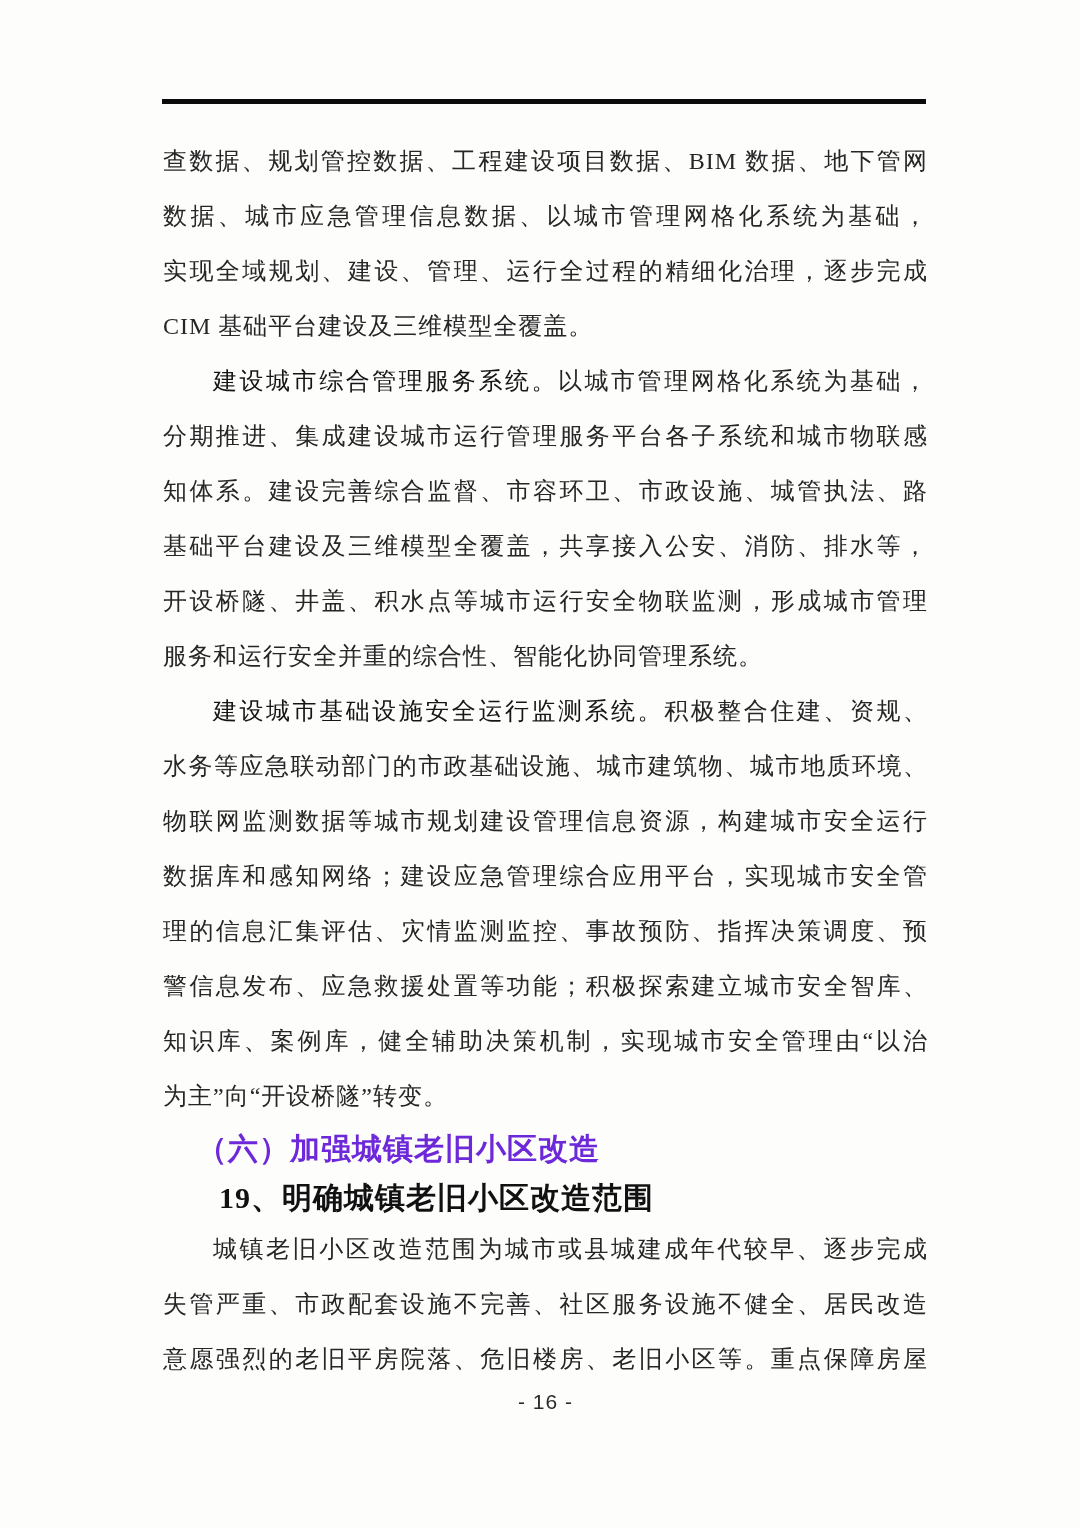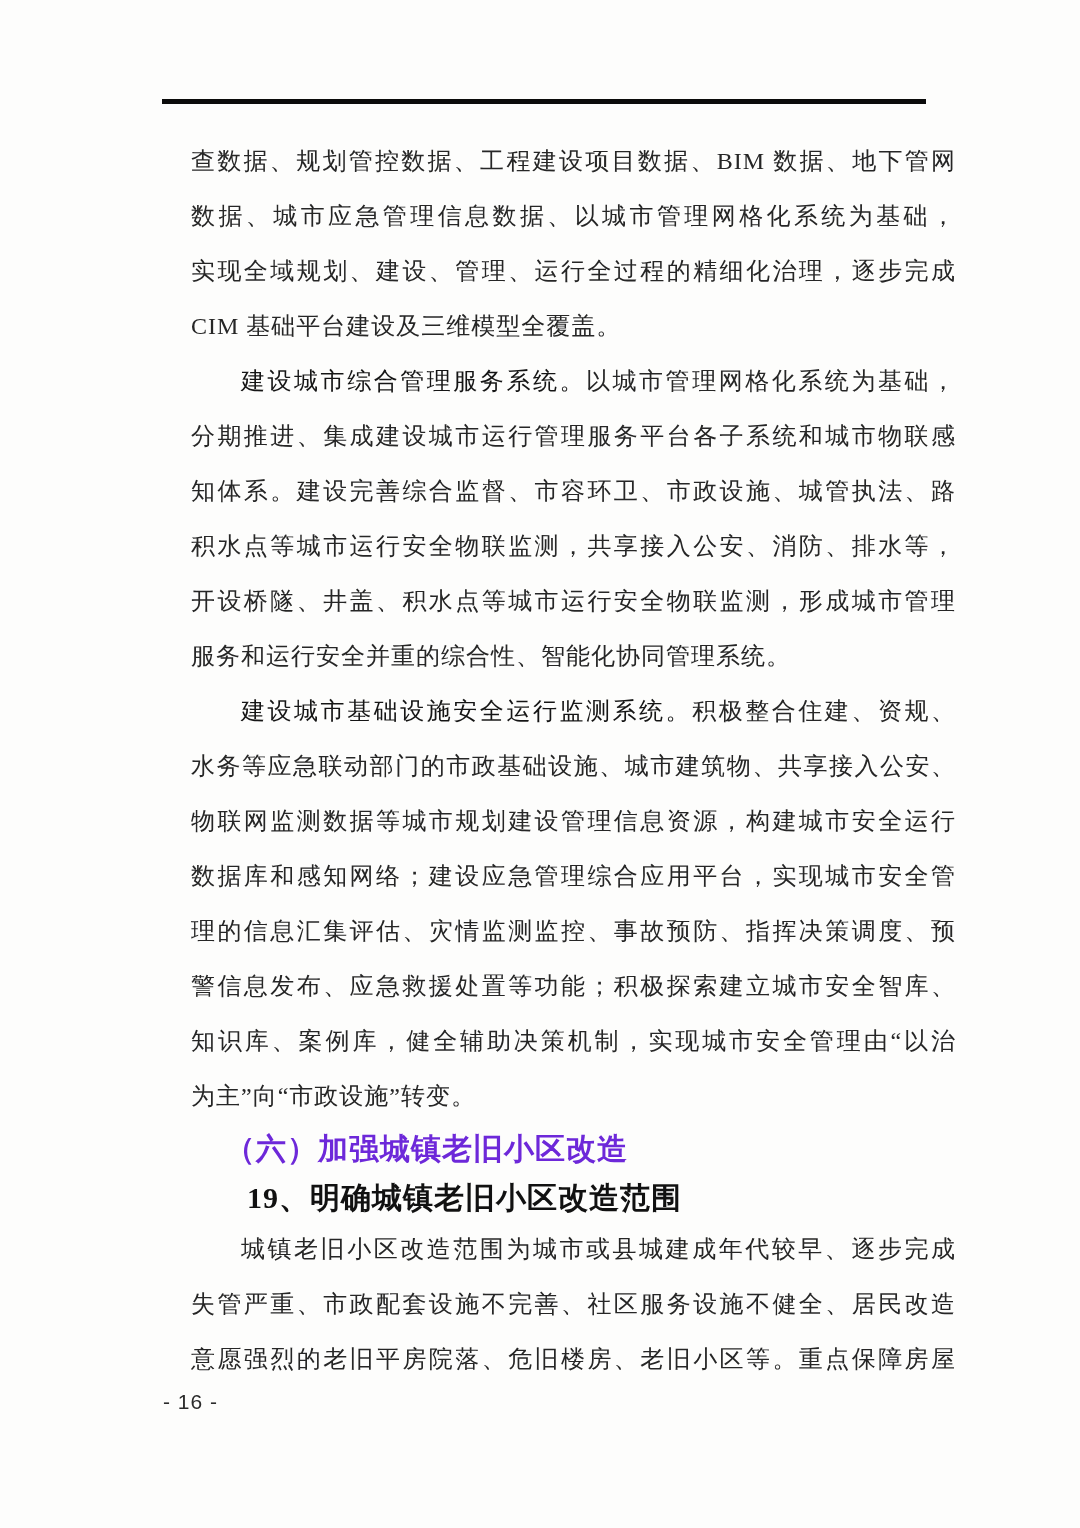--- a/index.html
+++ b/index.html
@@ -25,7 +25,6 @@
     position: absolute;
     left: 163px; top: 134px;
     width: 765px;
-    margin-left: 28px;
   }
   .line {
     margin: 0;

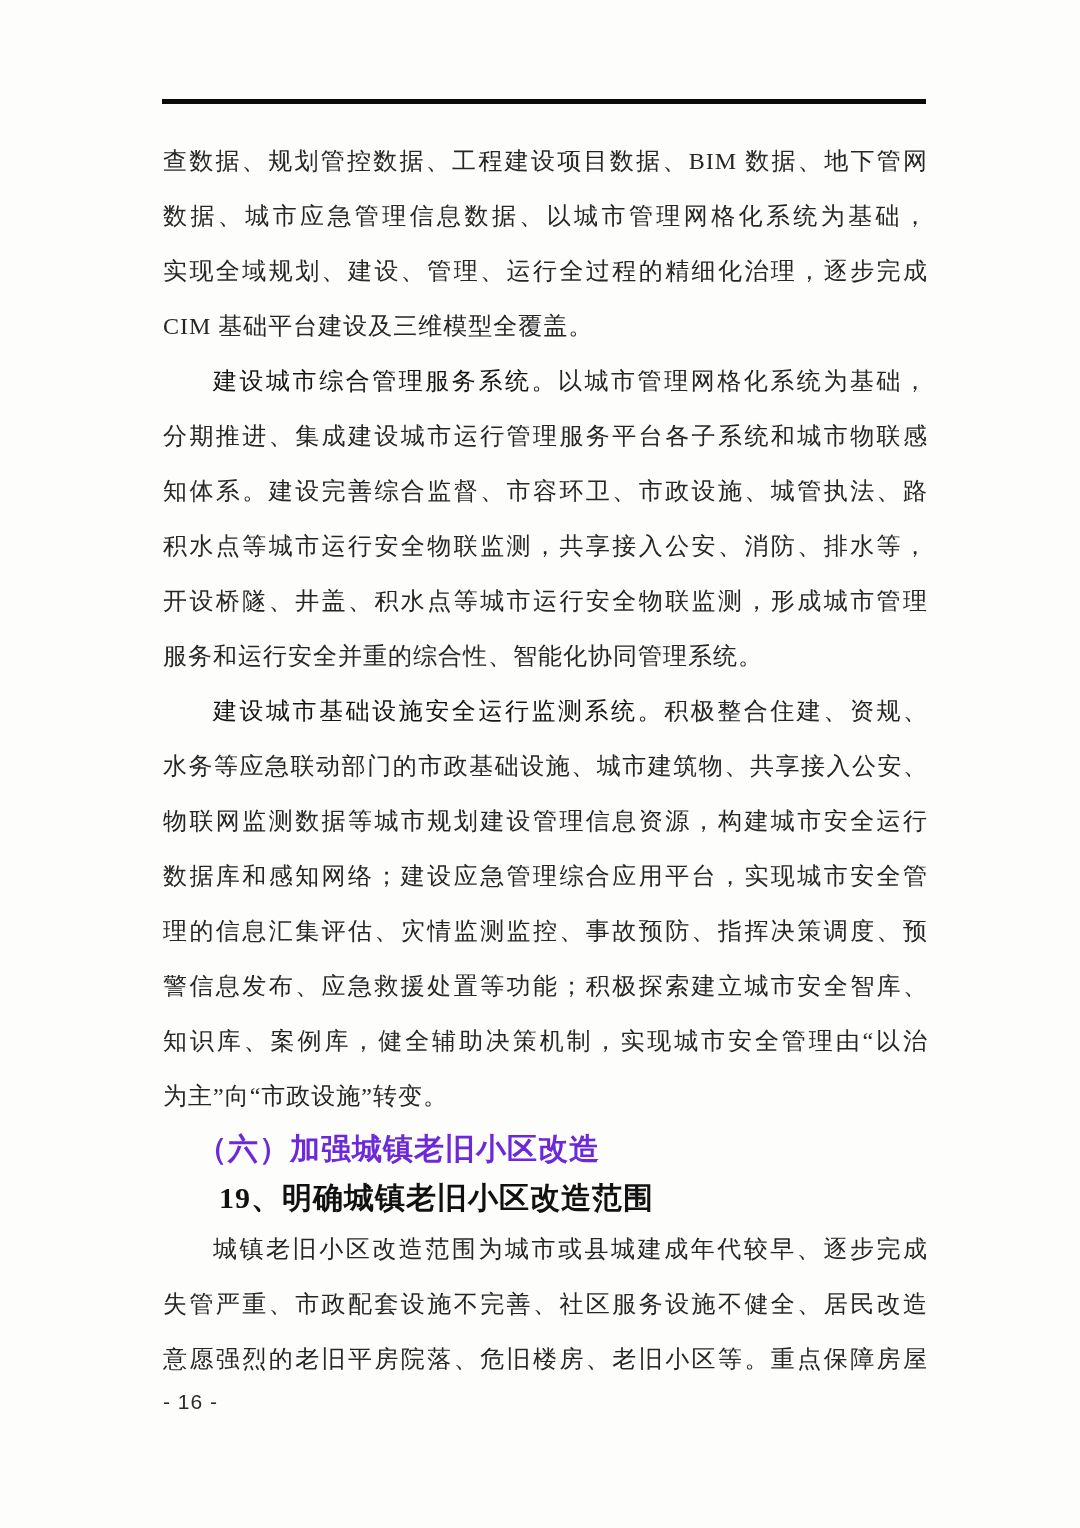--- a/index.html
+++ b/index.html
@@ -86,7 +86,7 @@
     <p class="line ind"><b>建设城市综合管理服务系统。</b><span>以城市管理网格化系统为基础，</span></p>
     <p class="line">分期推进、集成建设城市运行管理服务平台各子系统和城市物联感</p>
     <p class="line">知体系。建设完善综合监督、市容环卫、市政设施、城管执法、路</p>
-    <p class="line">积水点等城市运行安全物联监测，共享接入公安、消防、排水等，</p>
+    <p class="line">基础平台建设及三维模型全覆盖，共享接入公安、消防、排水等，</p>
     <p class="line">开设桥隧、井盖、积水点等城市运行安全物联监测，形成城市管理</p>
     <p class="line end">服务和运行安全并重的综合性、智能化协同管理系统。</p>
 

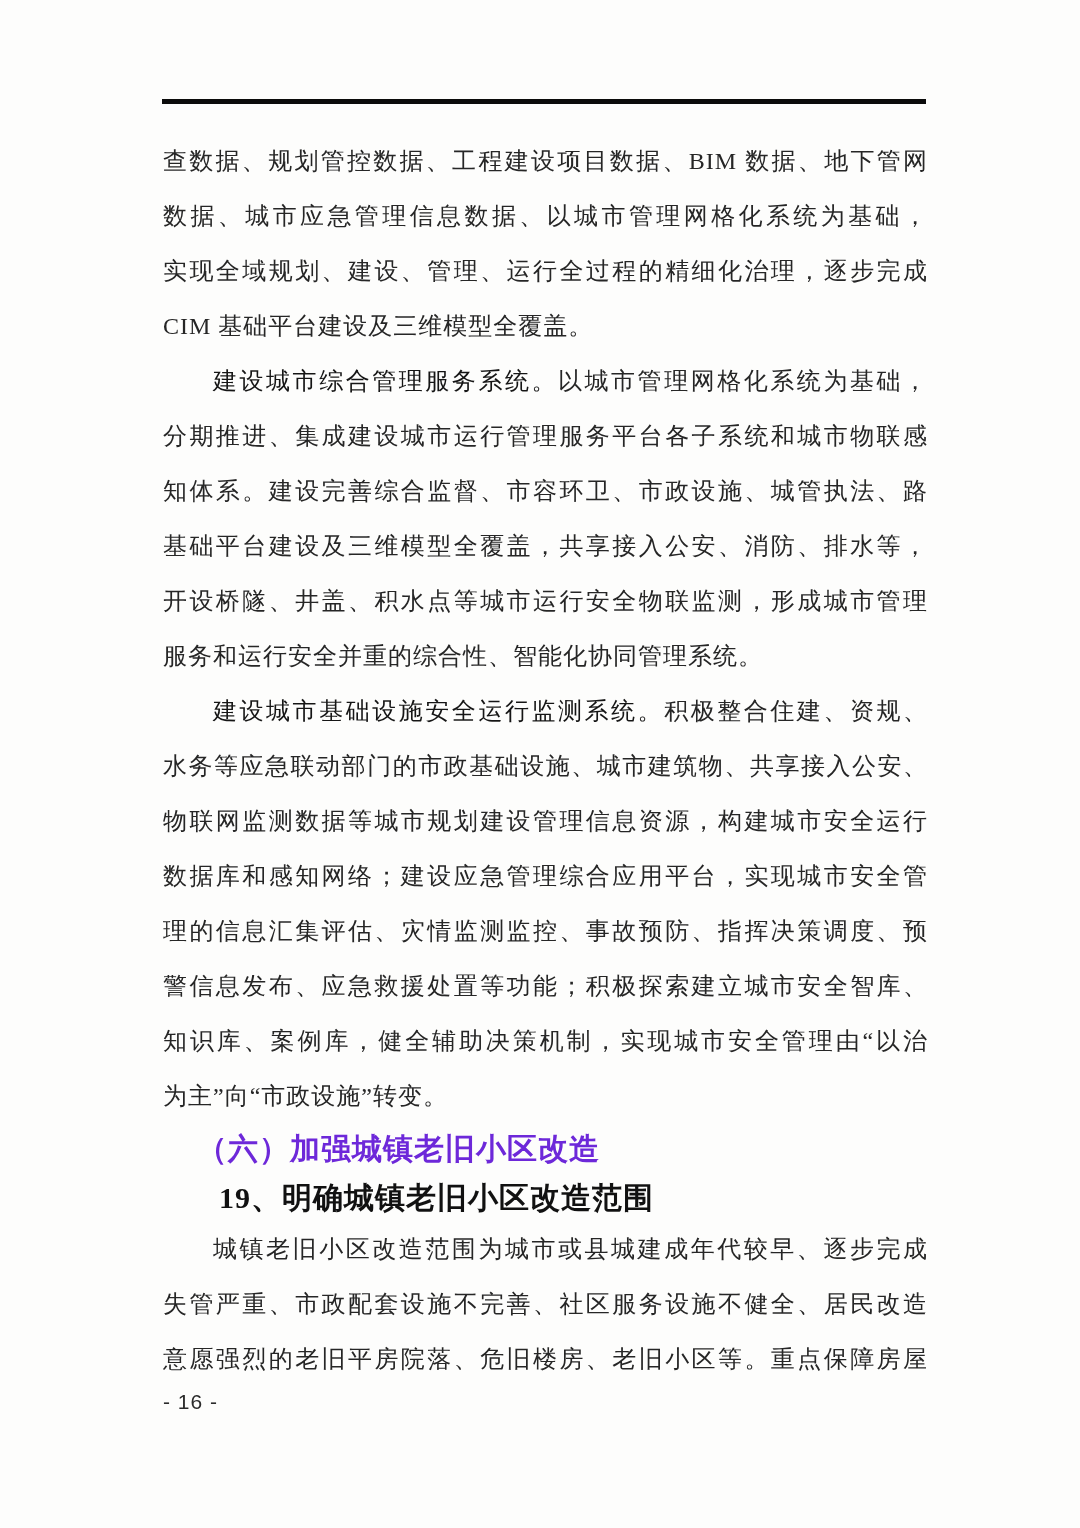--- a/index.html
+++ b/index.html
@@ -91,7 +91,7 @@
     <p class="line end">服务和运行安全并重的综合性、智能化协同管理系统。</p>
 
     <p class="line ind"><b>建设城市基础设施安全运行监测系统。</b><span>积极整合住建、资规、</span></p>
-    <p class="line">水务等应急联动部门的市政基础设施、城市建筑物、共享接入公安、</p>
+    <p class="line">水务等应急联动部门的市政基础设施、城市建筑物、城市地质环境、</p>
     <p class="line">物联网监测数据等城市规划建设管理信息资源，构建城市安全运行</p>
     <p class="line">数据库和感知网络；建设应急管理综合应用平台，实现城市安全管</p>
     <p class="line">理的信息汇集评估、灾情监测监控、事故预防、指挥决策调度、预</p>

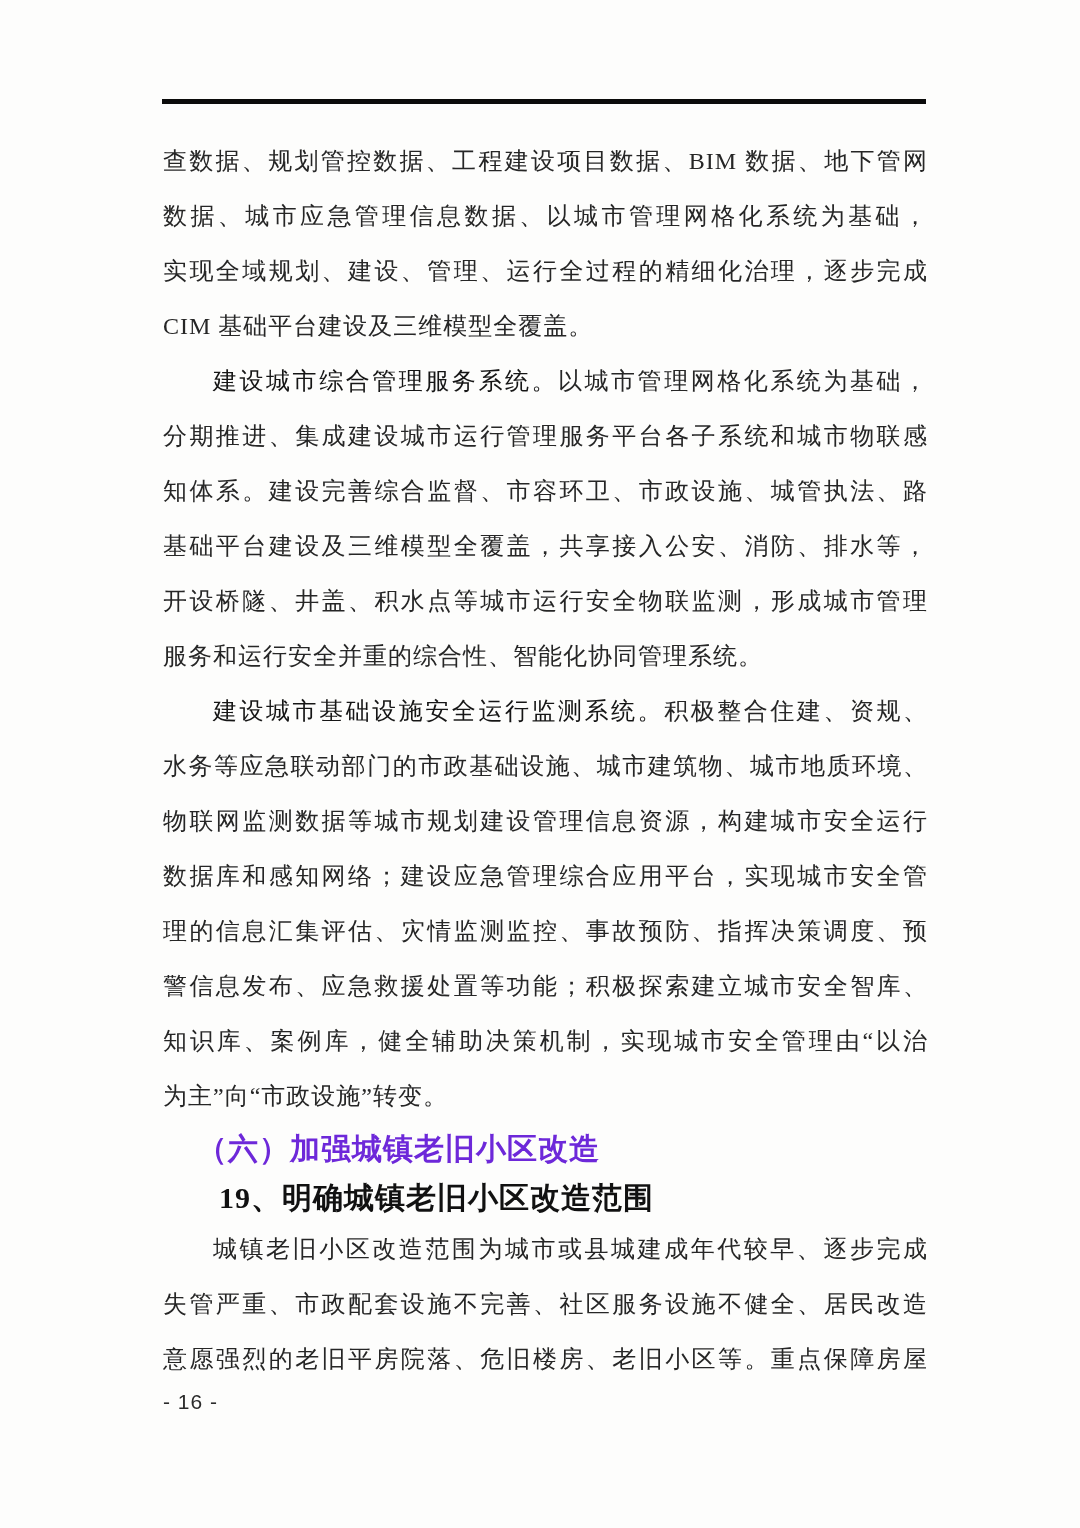--- a/index.html
+++ b/index.html
@@ -97,7 +97,7 @@
     <p class="line">理的信息汇集评估、灾情监测监控、事故预防、指挥决策调度、预</p>
     <p class="line">警信息发布、应急救援处置等功能；积极探索建立城市安全智库、</p>
     <p class="line">知识库、案例库，健全辅助决策机制，实现城市安全管理由“以治</p>
-    <p class="line end">为主”向“市政设施”转变。</p>
+    <p class="line end">为主”向“开设桥隧”转变。</p>
 
     <p class="h-section">（六）加强城镇老旧小区改造</p>
     <p class="h-sub">19、明确城镇老旧小区改造范围</p>

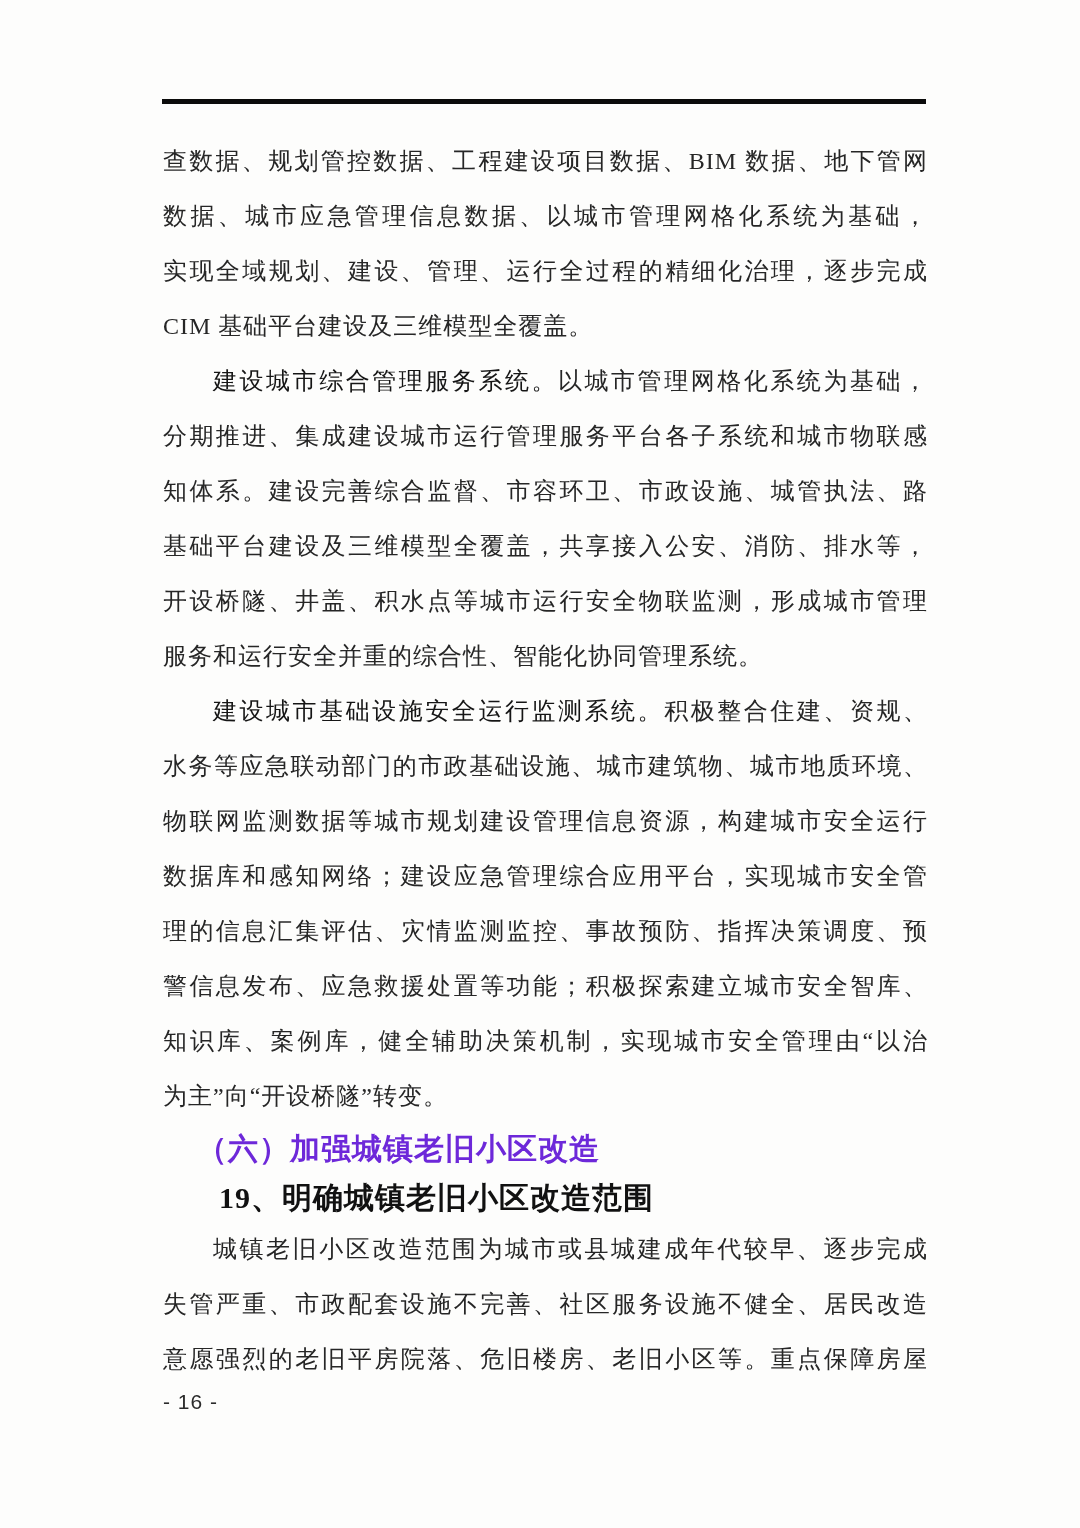--- a/index.html
+++ b/index.html
@@ -63,6 +63,7 @@
     position: absolute;
     left: 163px; top: 1390px;
     width: 765px;
+    text-align: center;
     font-size: 21px;
     color: #2b2b2b;
     font-family: "Liberation Sans", "DejaVu Sans", sans-serif;

